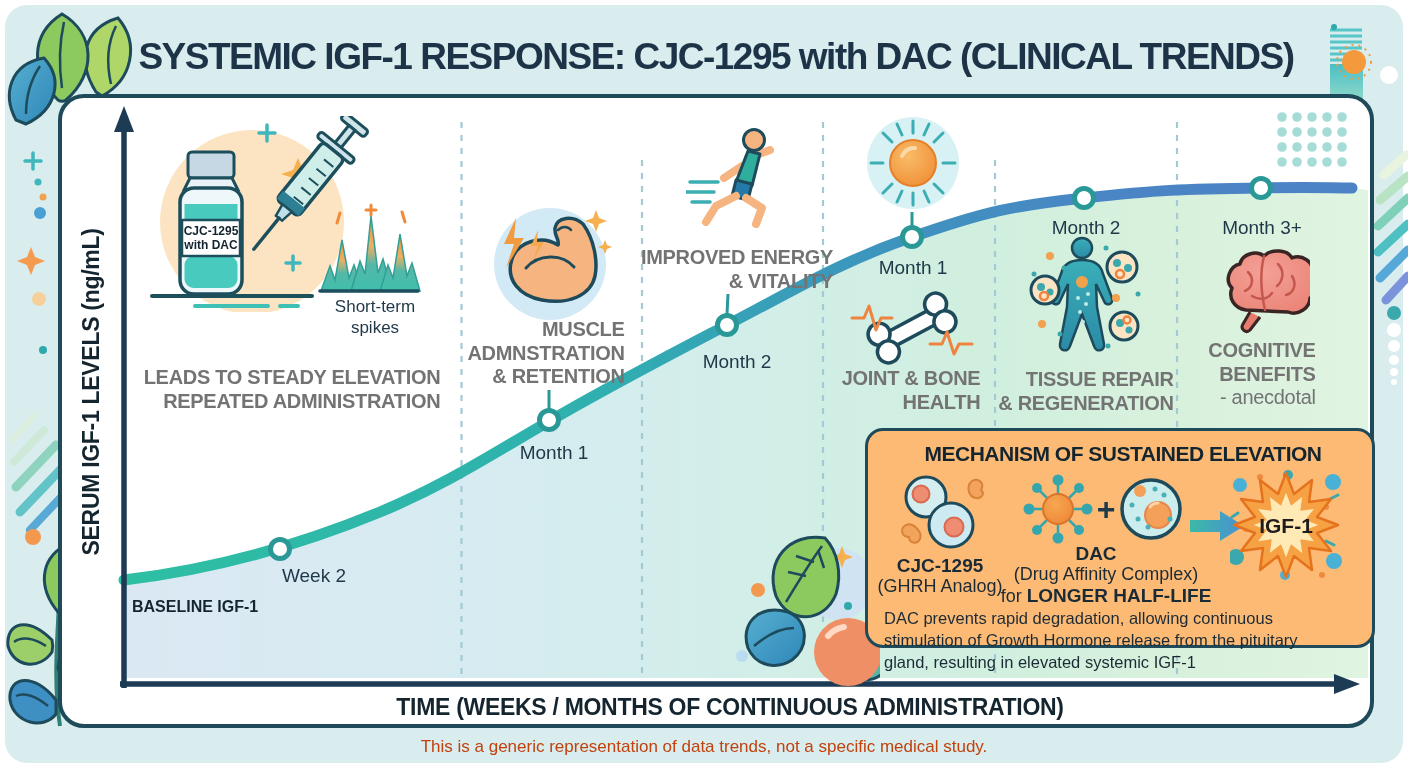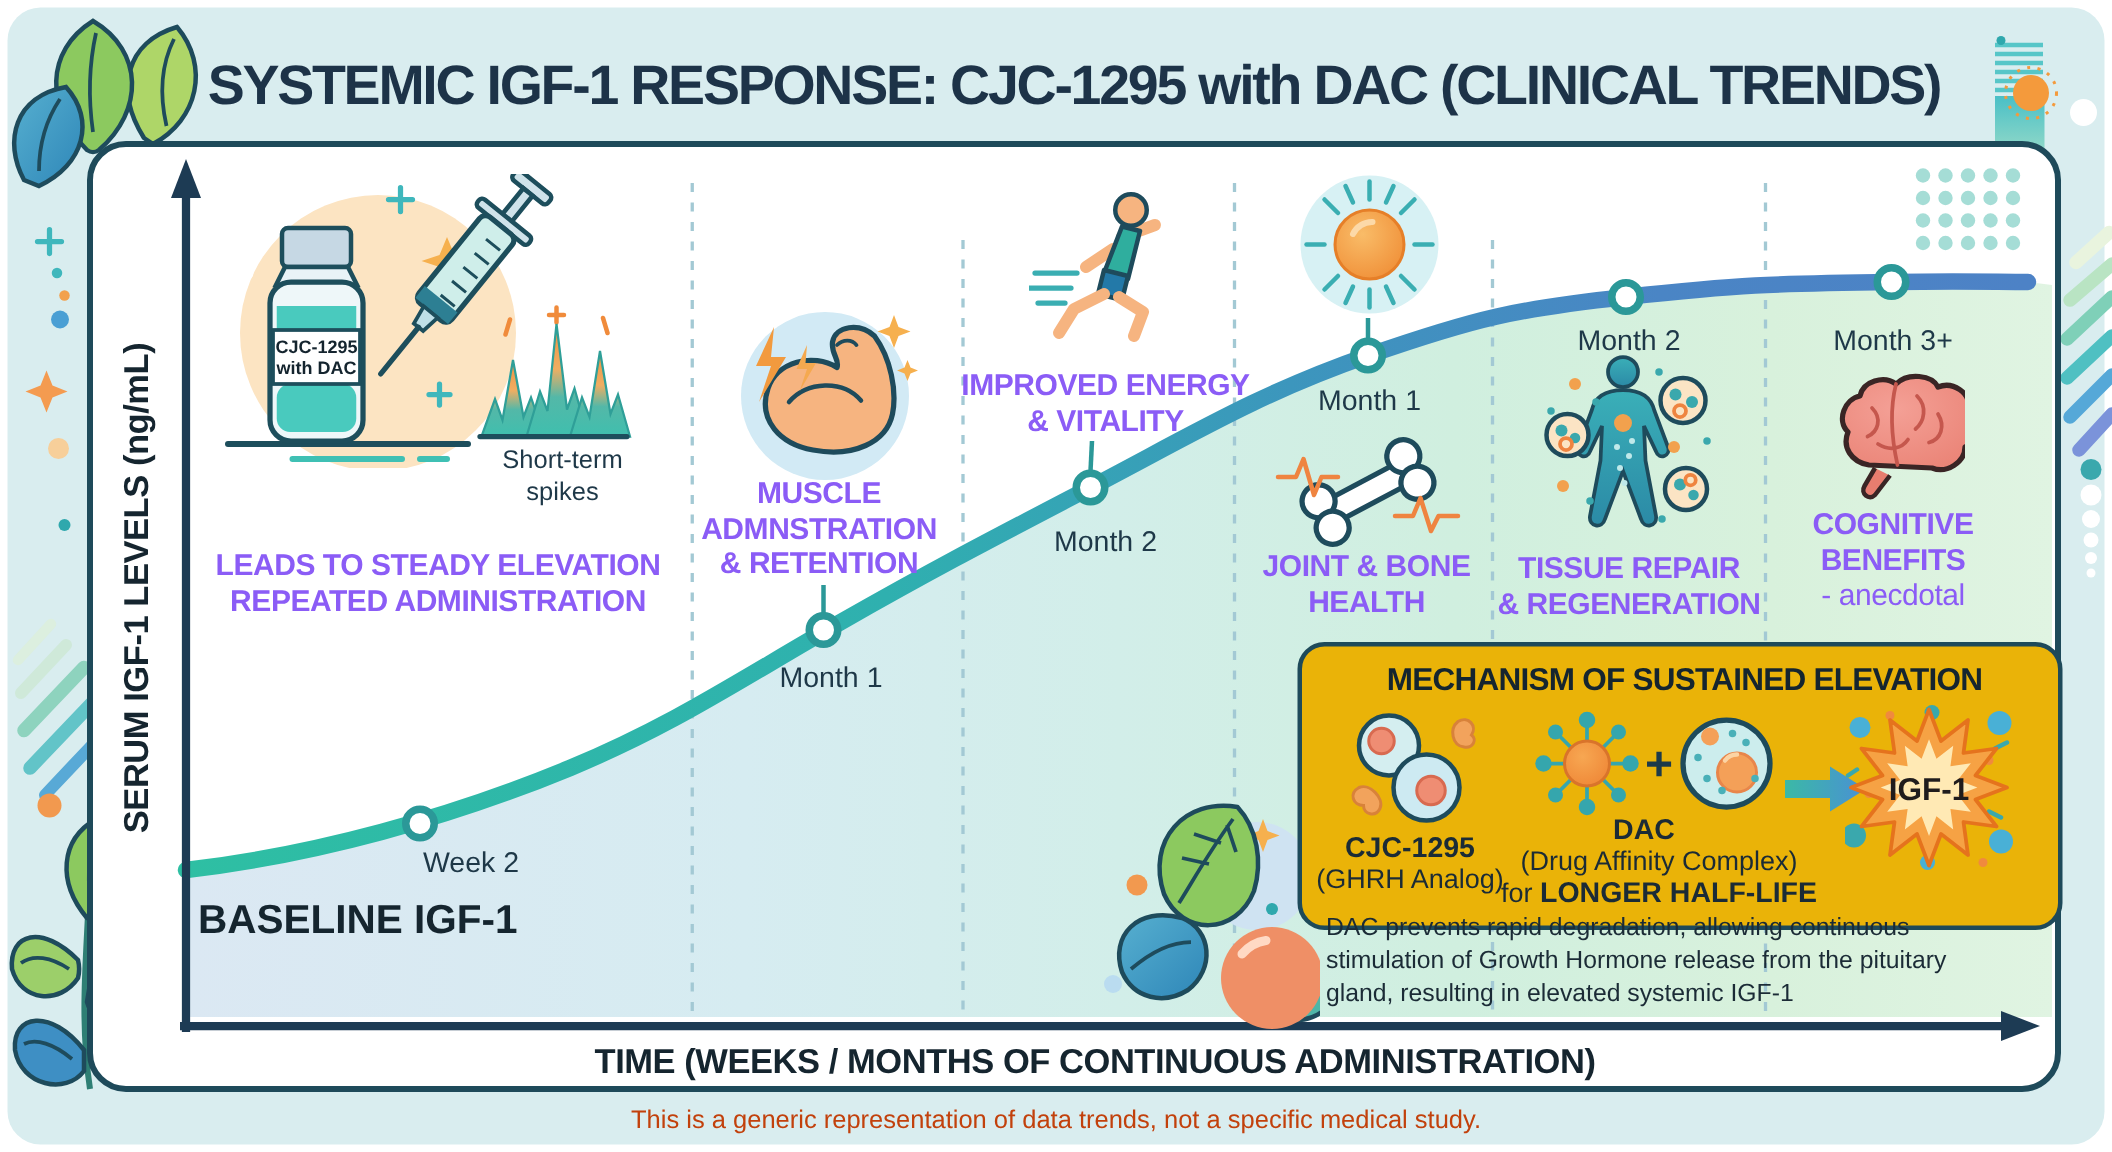--- a/index.html
+++ b/index.html
@@ -19,8 +19,8 @@
           white-space:nowrap;font-size:23px;font-weight:700;letter-spacing:-0.3px;color:#15252f;}
   .xlabel{position:absolute;left:730px;top:694px;transform:translateX(-50%);
           white-space:nowrap;font-size:23px;font-weight:700;letter-spacing:-0.3px;color:#15252f;}
-  .sec-heading{position:absolute;transform:translateX(-50%);text-align:center;
-          font-size:20px;font-weight:700;line-height:23.5px;letter-spacing:-0.3px;color:#8b5cf6;}
+  .sec-heading{position:absolute;transform:translateX(-50%);text-align:right;
+          font-size:20px;font-weight:700;line-height:23.5px;letter-spacing:-0.3px;color:#737373;}
   .sec-note{font-weight:400;}
   .month-label{position:absolute;transform:translateX(-50%);font-size:19px;color:#1e3848;
           white-space:nowrap;}

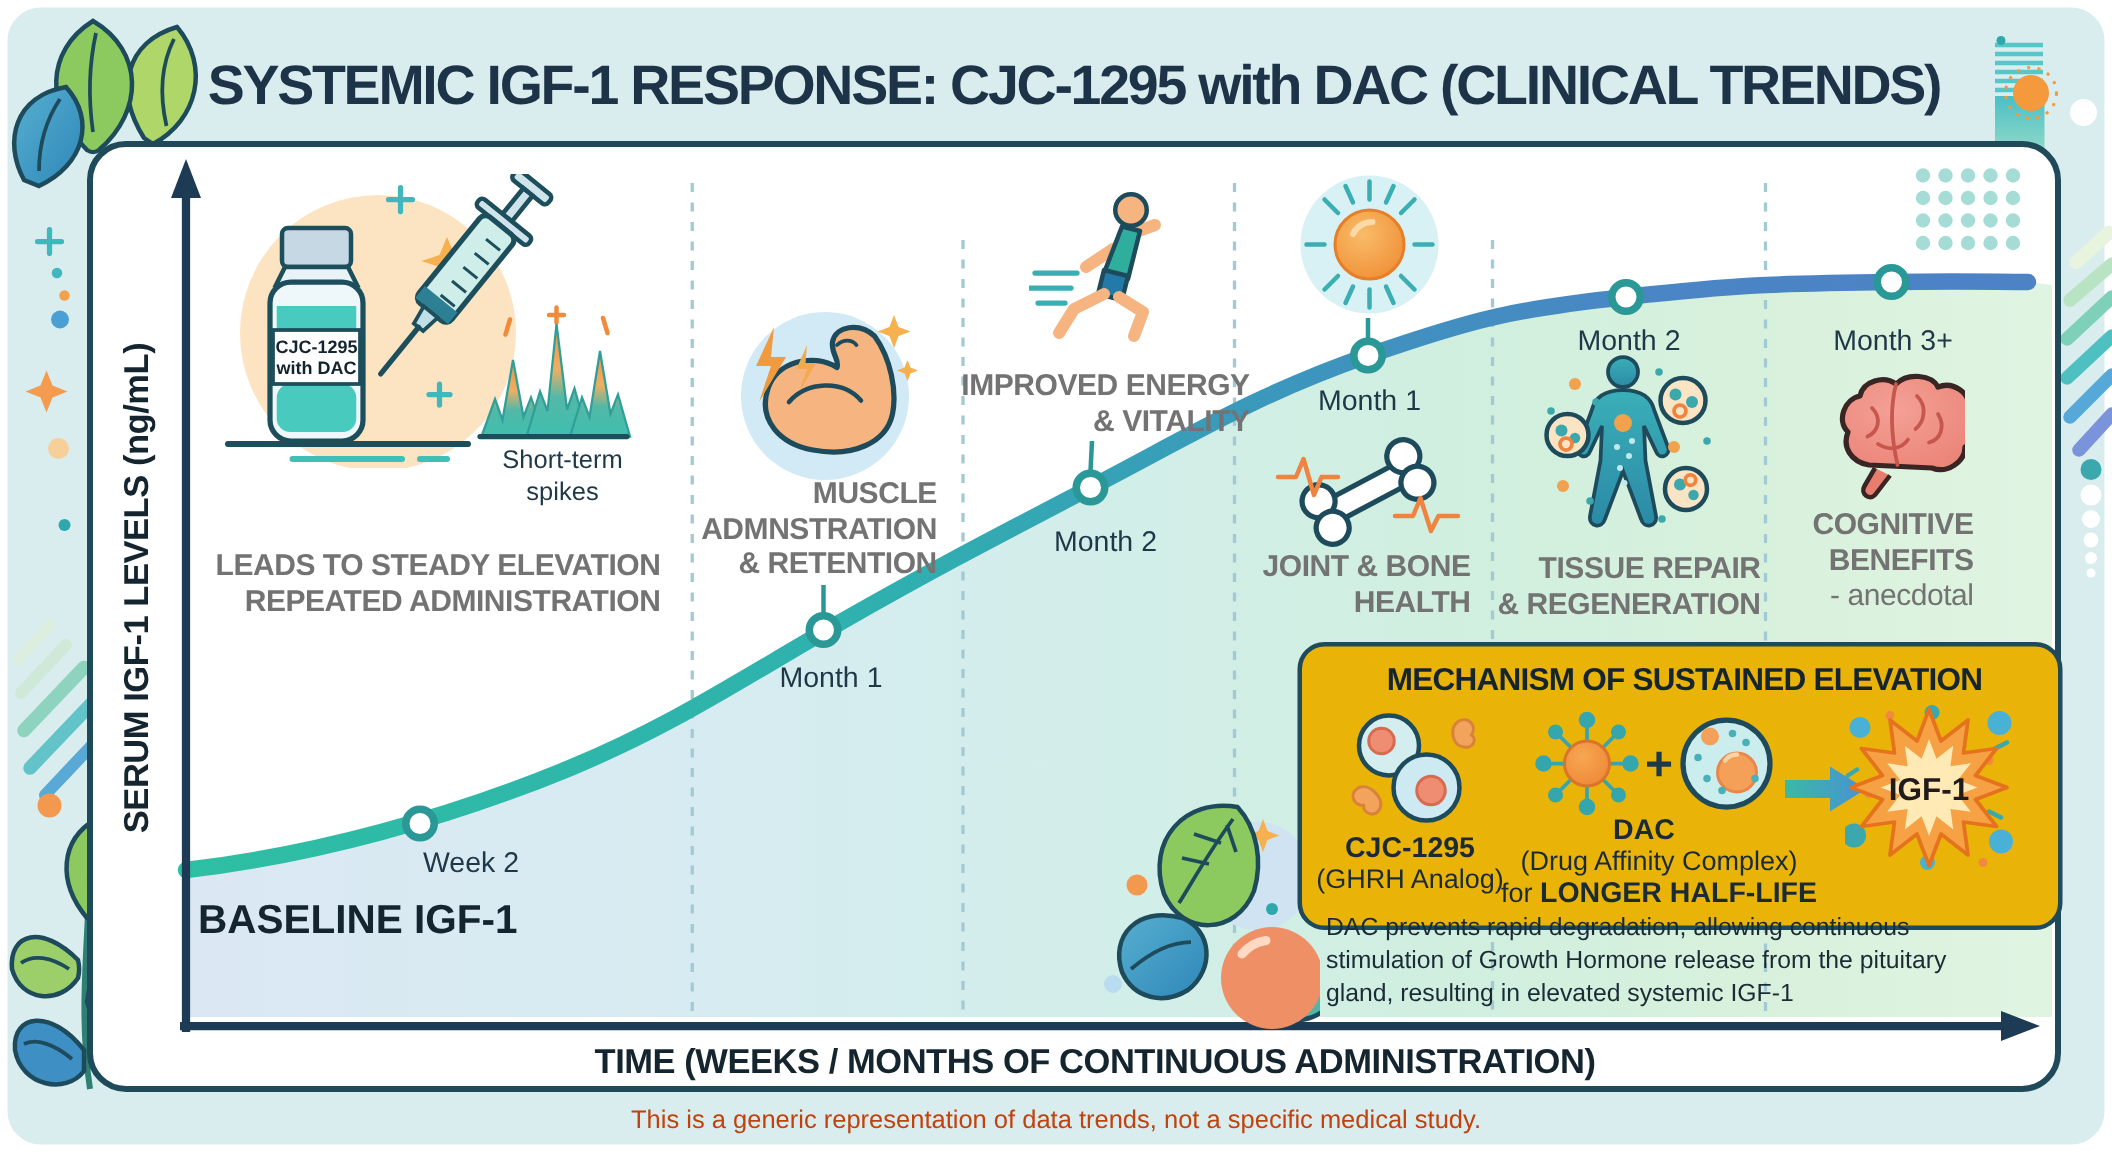--- a/index.html
+++ b/index.html
@@ -27,8 +27,8 @@
   .baseline-label{position:absolute;left:132px;top:598px;font-size:27px;font-weight:700;color:#15252f;}
   .spike-caption{position:absolute;left:375px;top:296px;transform:translateX(-50%);
           text-align:center;font-size:17px;line-height:21px;color:#1e3848;}
-  .mech-box{position:absolute;left:865px;top:428px;width:510px;height:192px;
-          background:#eab308;border:3.5px solid #1e4a5a;border-radius:18px;box-sizing:border-box;}
+  .mech-box{position:absolute;left:865px;top:428px;width:510px;height:220px;
+          background:#fdba74;border:3.5px solid #1e4a5a;border-radius:18px;box-sizing:border-box;}
   .mech-title{position:absolute;left:255px;top:11px;transform:translateX(-50%);
           white-space:nowrap;font-size:21px;font-weight:700;letter-spacing:-0.5px;color:#15252f;}
   .mech-label{position:absolute;transform:translateX(-50%);text-align:center;white-space:nowrap;

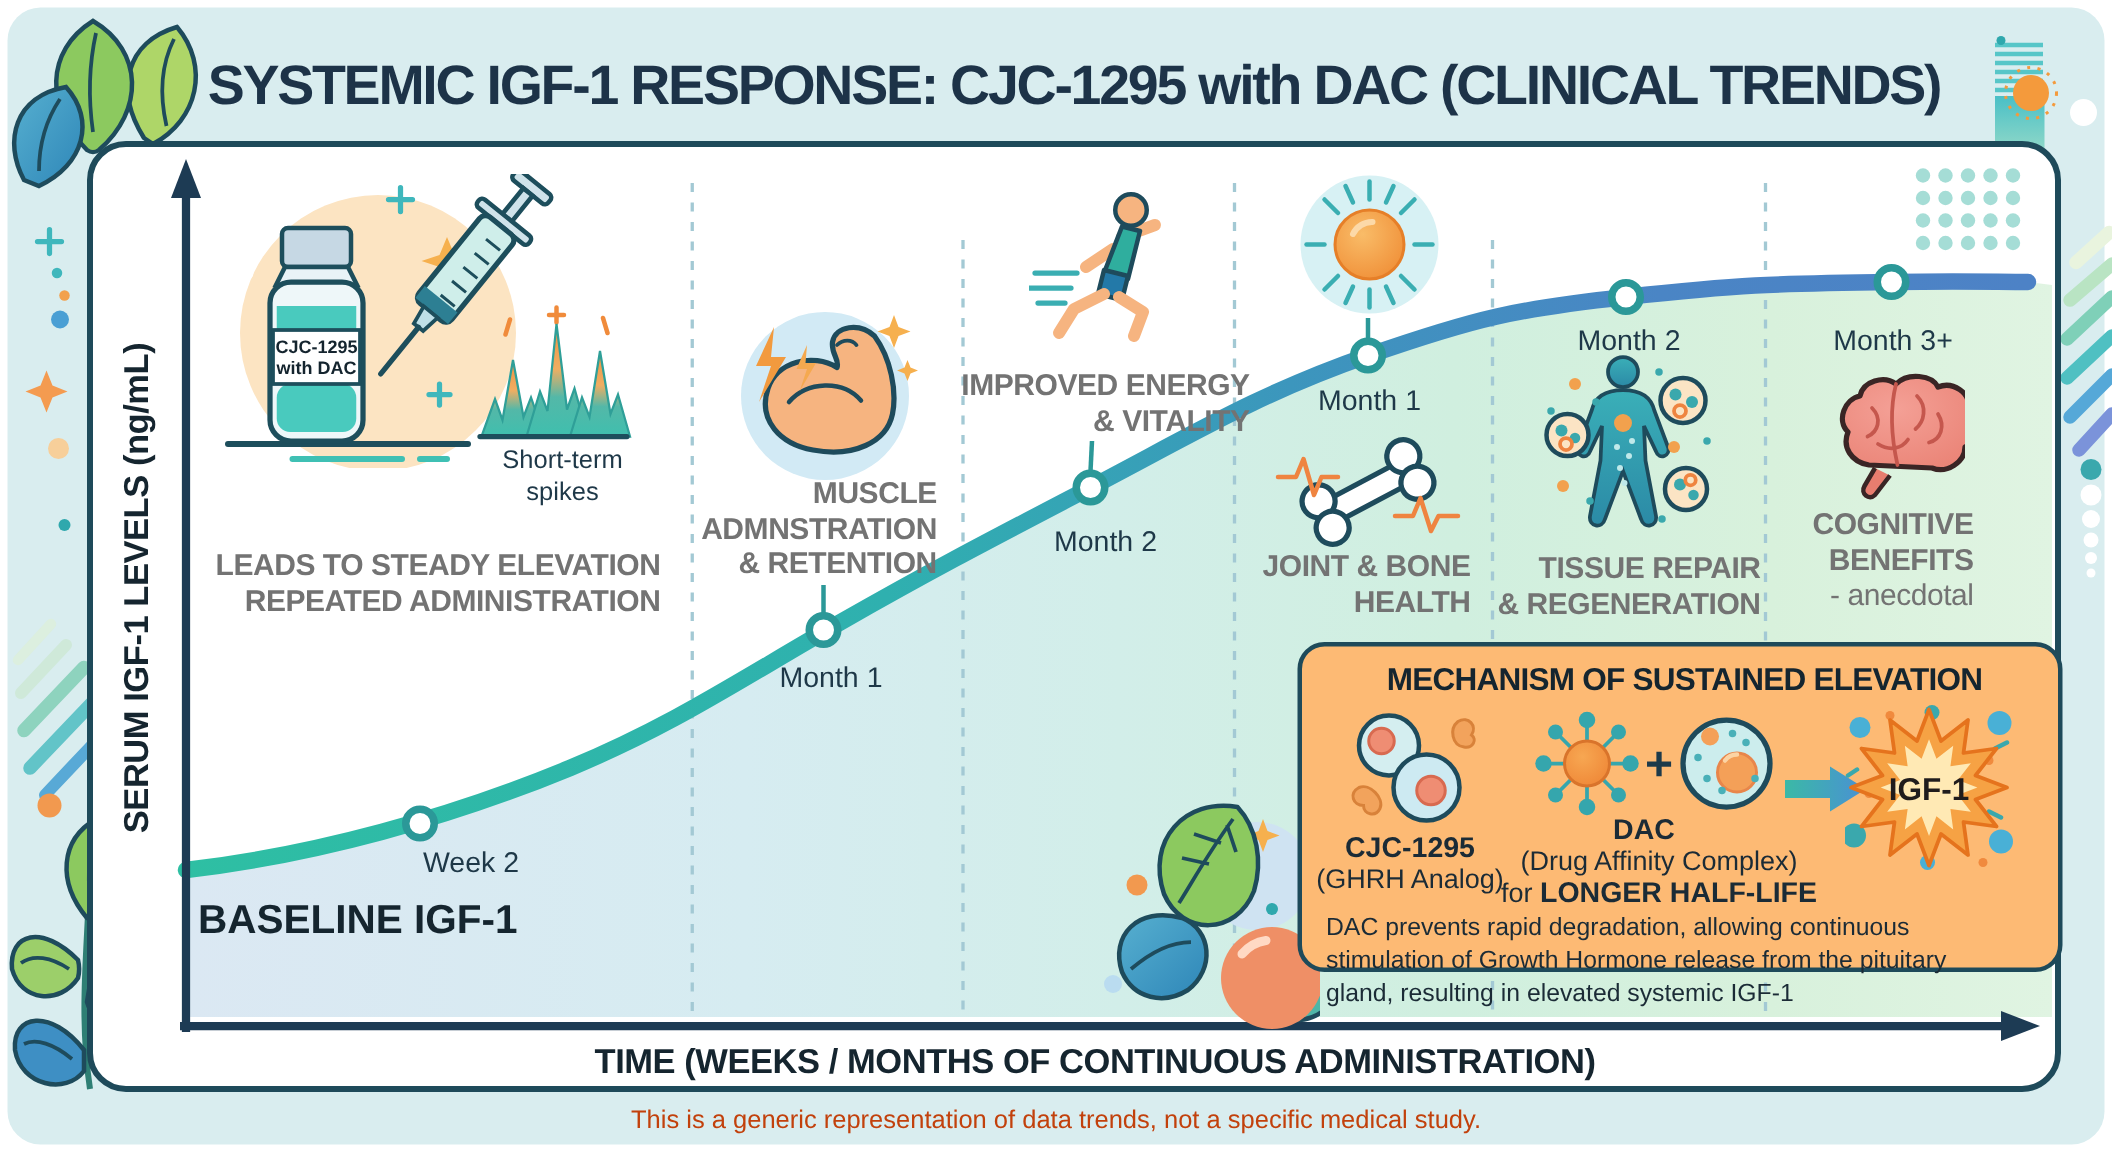--- a/index.html
+++ b/index.html
@@ -24,7 +24,7 @@
   .sec-note{font-weight:400;}
   .month-label{position:absolute;transform:translateX(-50%);font-size:19px;color:#1e3848;
           white-space:nowrap;}
-  .baseline-label{position:absolute;left:132px;top:598px;font-size:27px;font-weight:700;color:#15252f;}
+  .baseline-label{position:absolute;left:132px;top:598px;font-size:16px;font-weight:700;color:#15252f;}
   .spike-caption{position:absolute;left:375px;top:296px;transform:translateX(-50%);
           text-align:center;font-size:17px;line-height:21px;color:#1e3848;}
   .mech-box{position:absolute;left:865px;top:428px;width:510px;height:220px;

